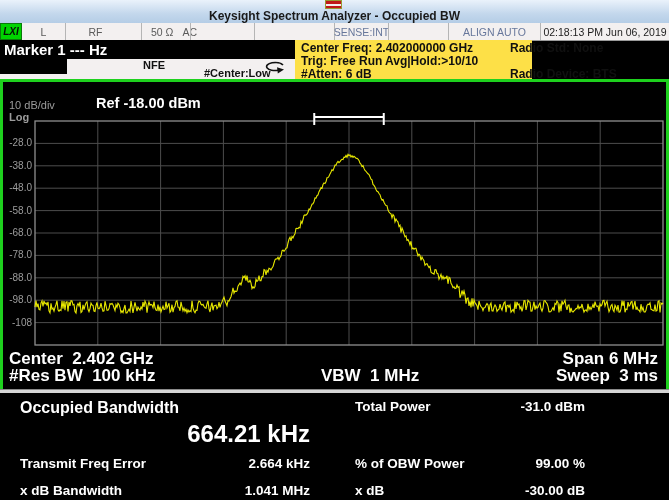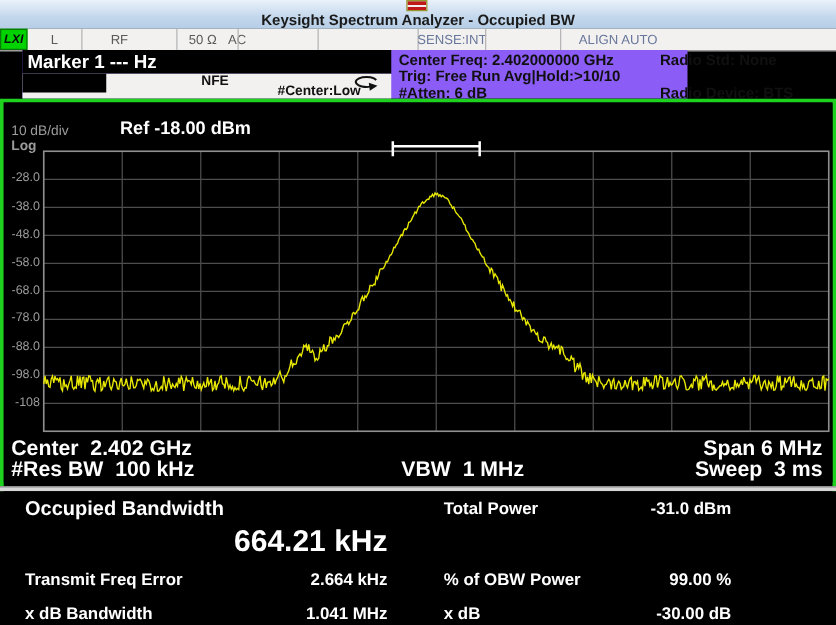--- a/index.html
+++ b/index.html
@@ -83,6 +83,9 @@
   <div class="seg" style="left:388px;width:60px;"></div>
   <div class="seg" style="left:448px;width:92px;">
       <span class="segtxt bluishtxt">ALIGN AUTO</span>
+    </div>
+  <div class="seg" style="left:540px;width:129px;">
+      <span class="segtxt timetxt">02:18:13 PM Jun 06, 2019</span>
     </div>
 </div>
 

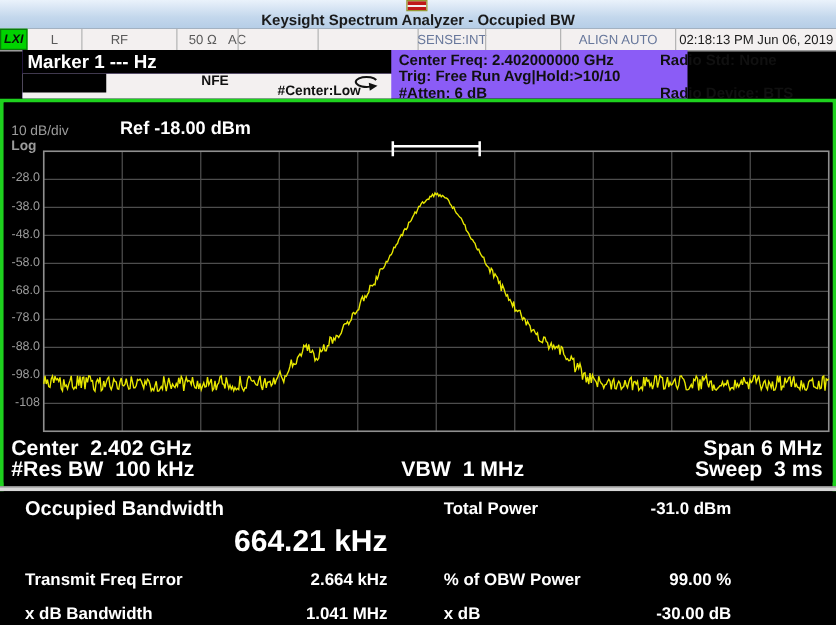--- a/index.html
+++ b/index.html
@@ -24,7 +24,7 @@
   .bluishtxt{color:#67779b;}
   .timetxt{color:#1c1c1c;}
   
-  #header{top:40px;left:18px;width:532px;height:39px;background:#8b5cf6;}
+  #header{top:40px;left:0;width:532px;height:39px;background:#fde047;}
   #marker-bar{position:absolute;top:0;left:0;width:295px;height:19px;background:#000;
      color:#fff;font-size:15px;font-weight:bold;display:flex;align-items:center;padding-left:4px;box-sizing:border-box;white-space:pre;}
   #meas-strip{position:absolute;top:19px;left:0;width:295px;height:20px;background:#f3f0f0;}

